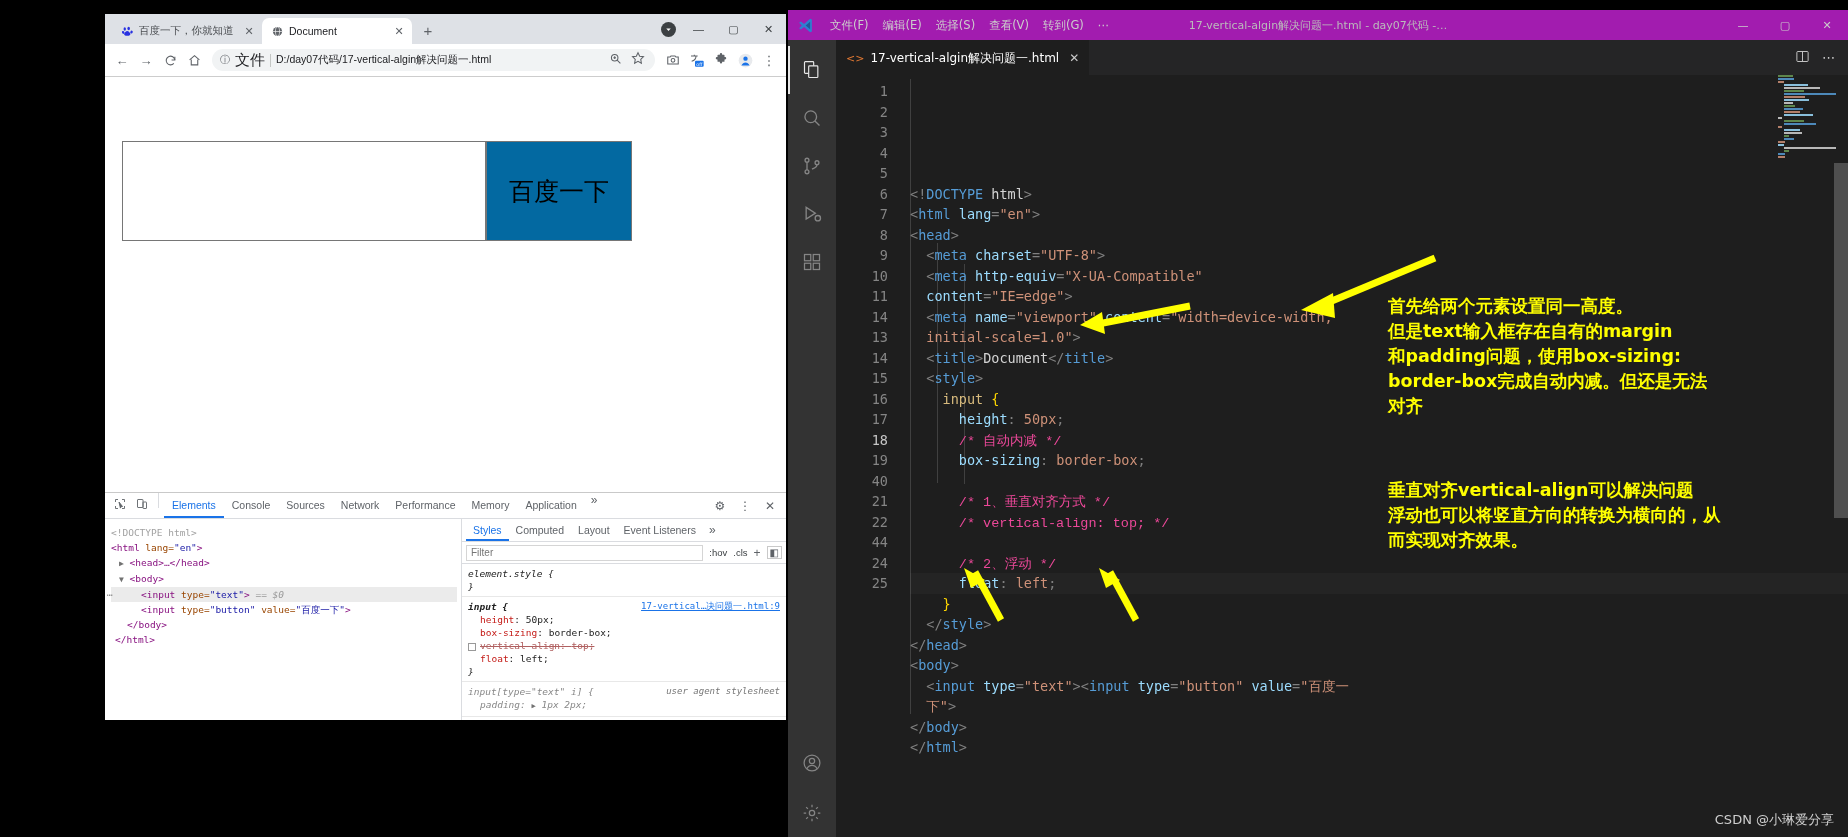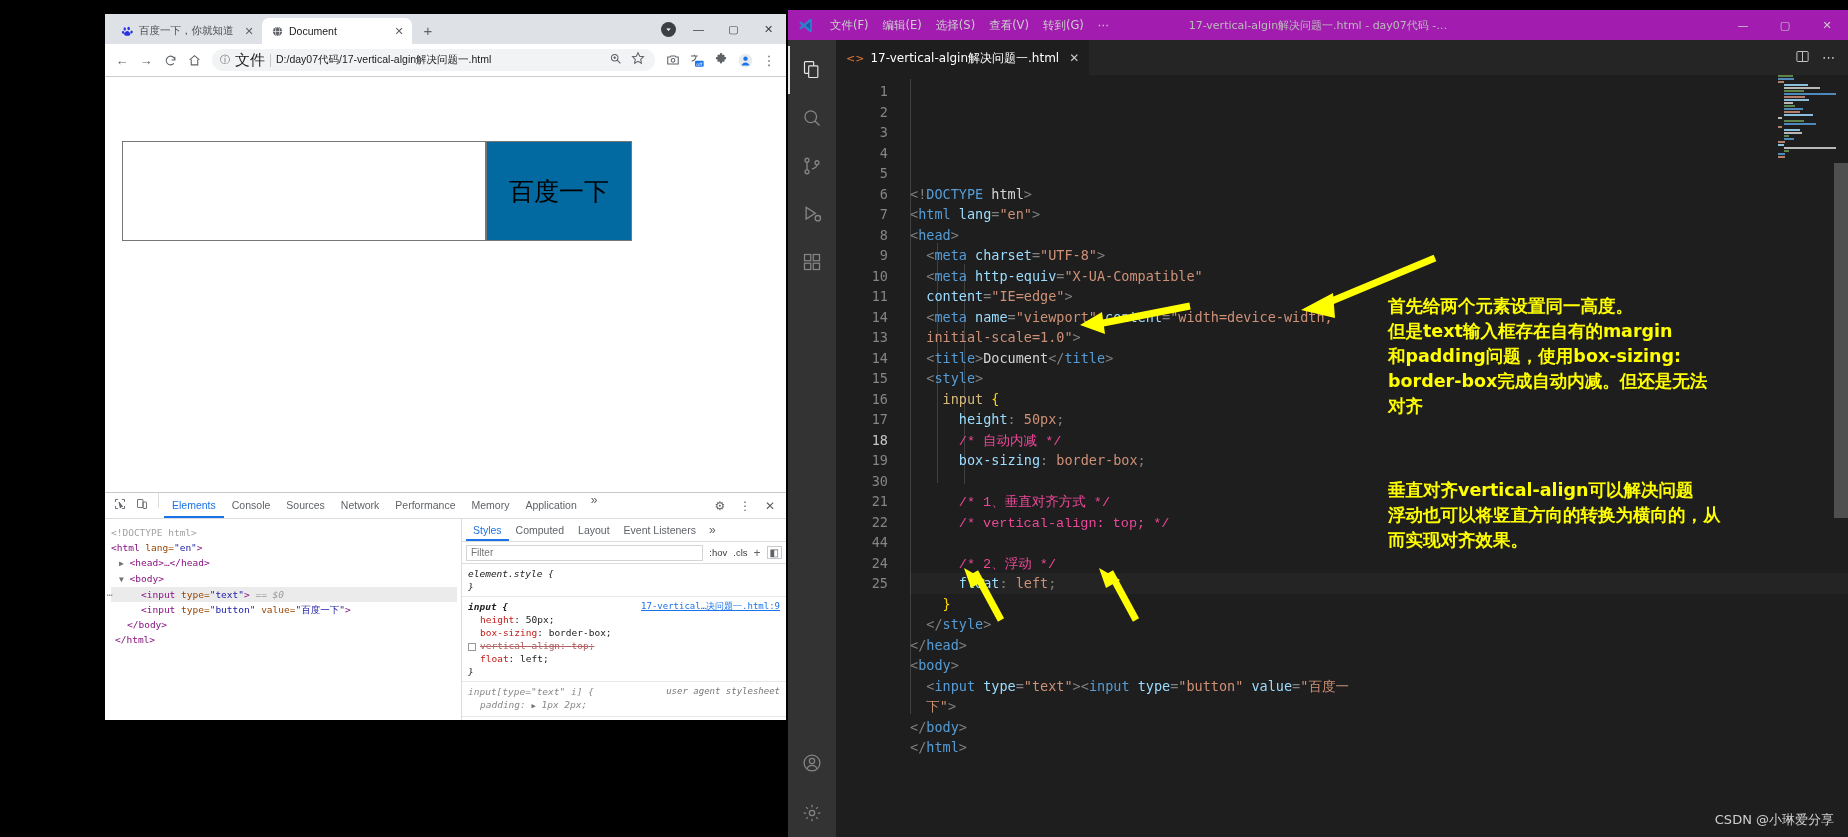--- a/index.html
+++ b/index.html
@@ -656,7 +656,7 @@
               <div class="gut-num" style="padding-right: 10px;">17</div>
               <div class="gut-num active" style="padding-right: 10px;">18</div>
               <div class="gut-num" style="padding-right: 10px;">19</div>
-              <div class="gut-num" style="padding-right: 10px;">30</div>
+              <div class="gut-num" style="padding-right: 10px;">40</div>
               <div class="gut-num" style="padding-right: 10px;">21</div>
               <div class="gut-num" style="padding-right: 10px;">22</div>
               <div class="gut-num" style="padding-right: 10px;">44</div>

